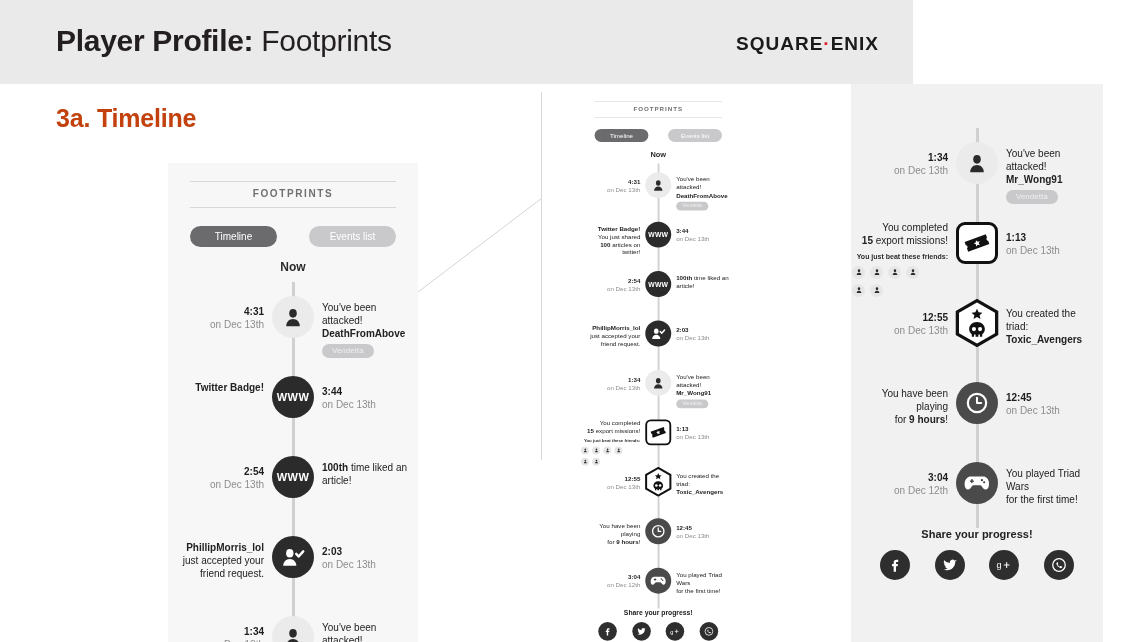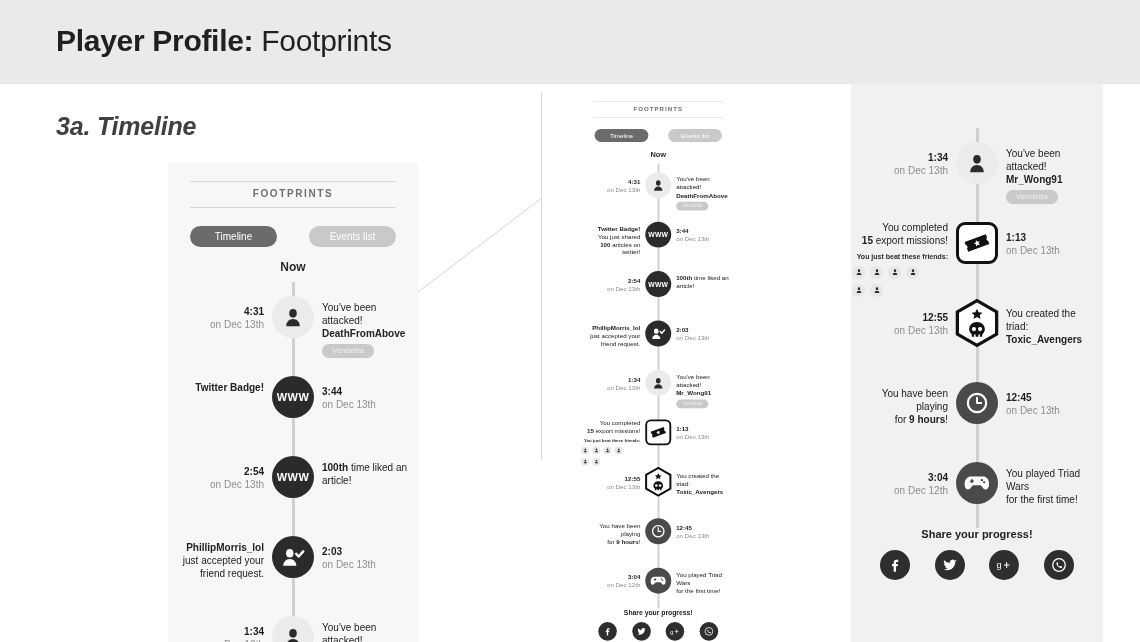--- a/index.html
+++ b/index.html
@@ -13,7 +13,7 @@
 
   
   .header {
-    position: absolute; left: 0; top: 0; width: 1140px; height: 84px;
+    position: absolute; left: 0; top: 0; width: 913px; height: 84px;
     background: #eaeaea;
     text-align: right;
   }

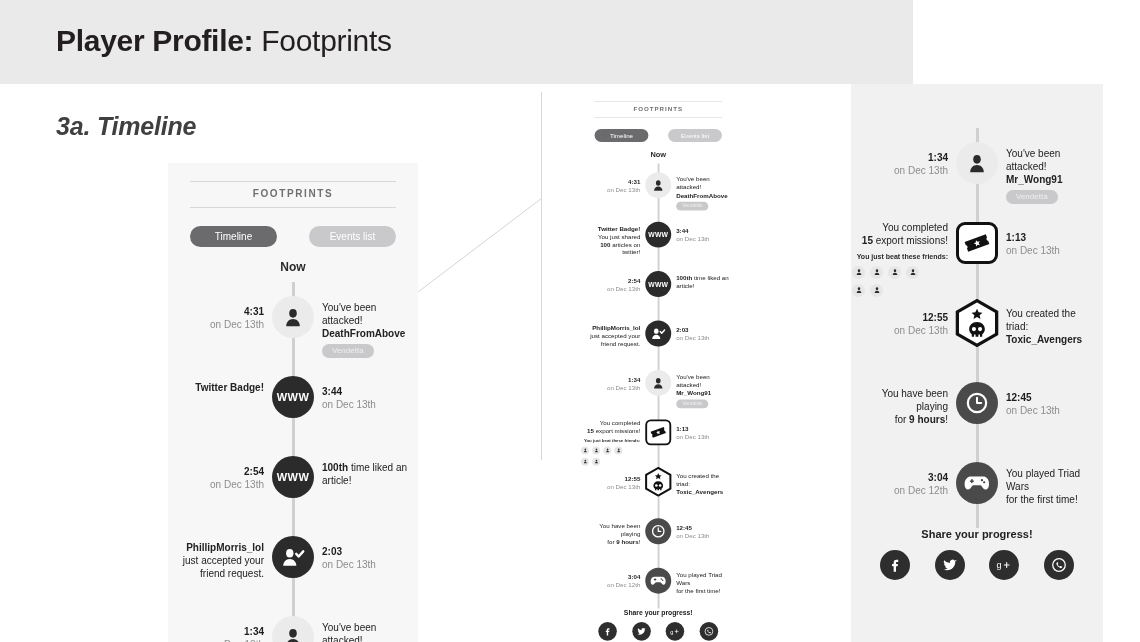--- a/index.html
+++ b/index.html
@@ -128,6 +128,9 @@
       <span class="strong">Player Profile:</span>
       <span class="light">Footprints</span>
     </div>
+    <div class="logo">
+      <span>SQUARE<span class="dot">·</span>ENIX</span>
+    </div>
   </div>
 
   <div class="section-title">3a. Timeline</div>

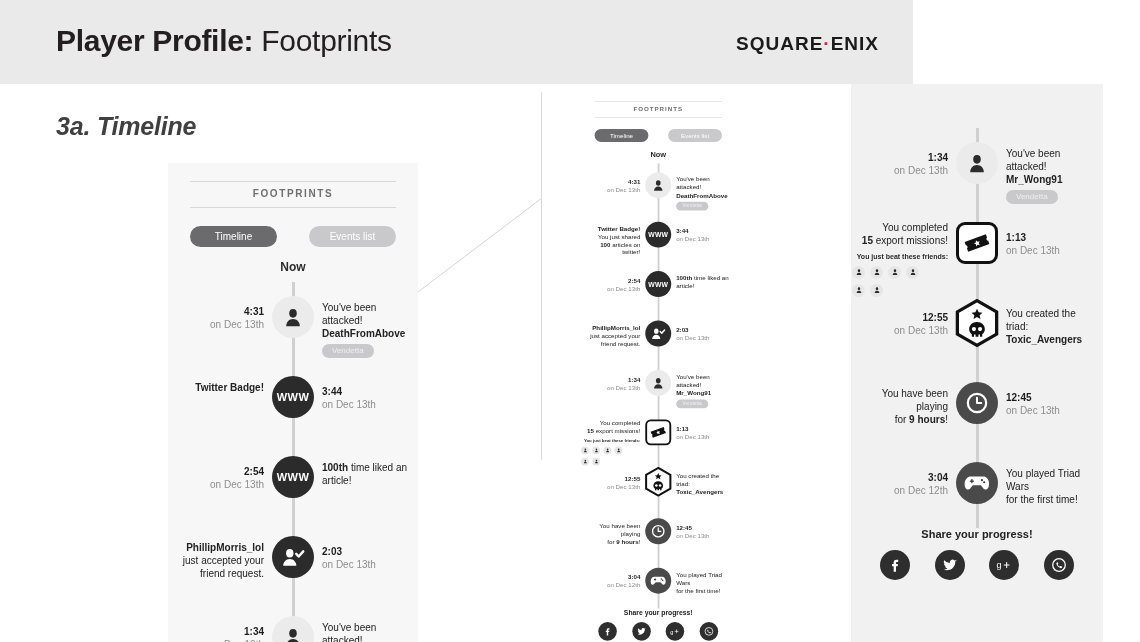--- a/index.html
+++ b/index.html
@@ -33,8 +33,8 @@
 
   
   .section-title {
-    position: absolute; left: 56px; top: 112px;
-    font-size: 25px; font-weight: bold; color: #404040; letter-spacing: -0.2px; font-style: italic;
+    position: absolute; left: 56px; top: 104px;
+    font-size: 25px; font-weight: bold; color: #c2410c; letter-spacing: -0.2px;
   }
 
   

